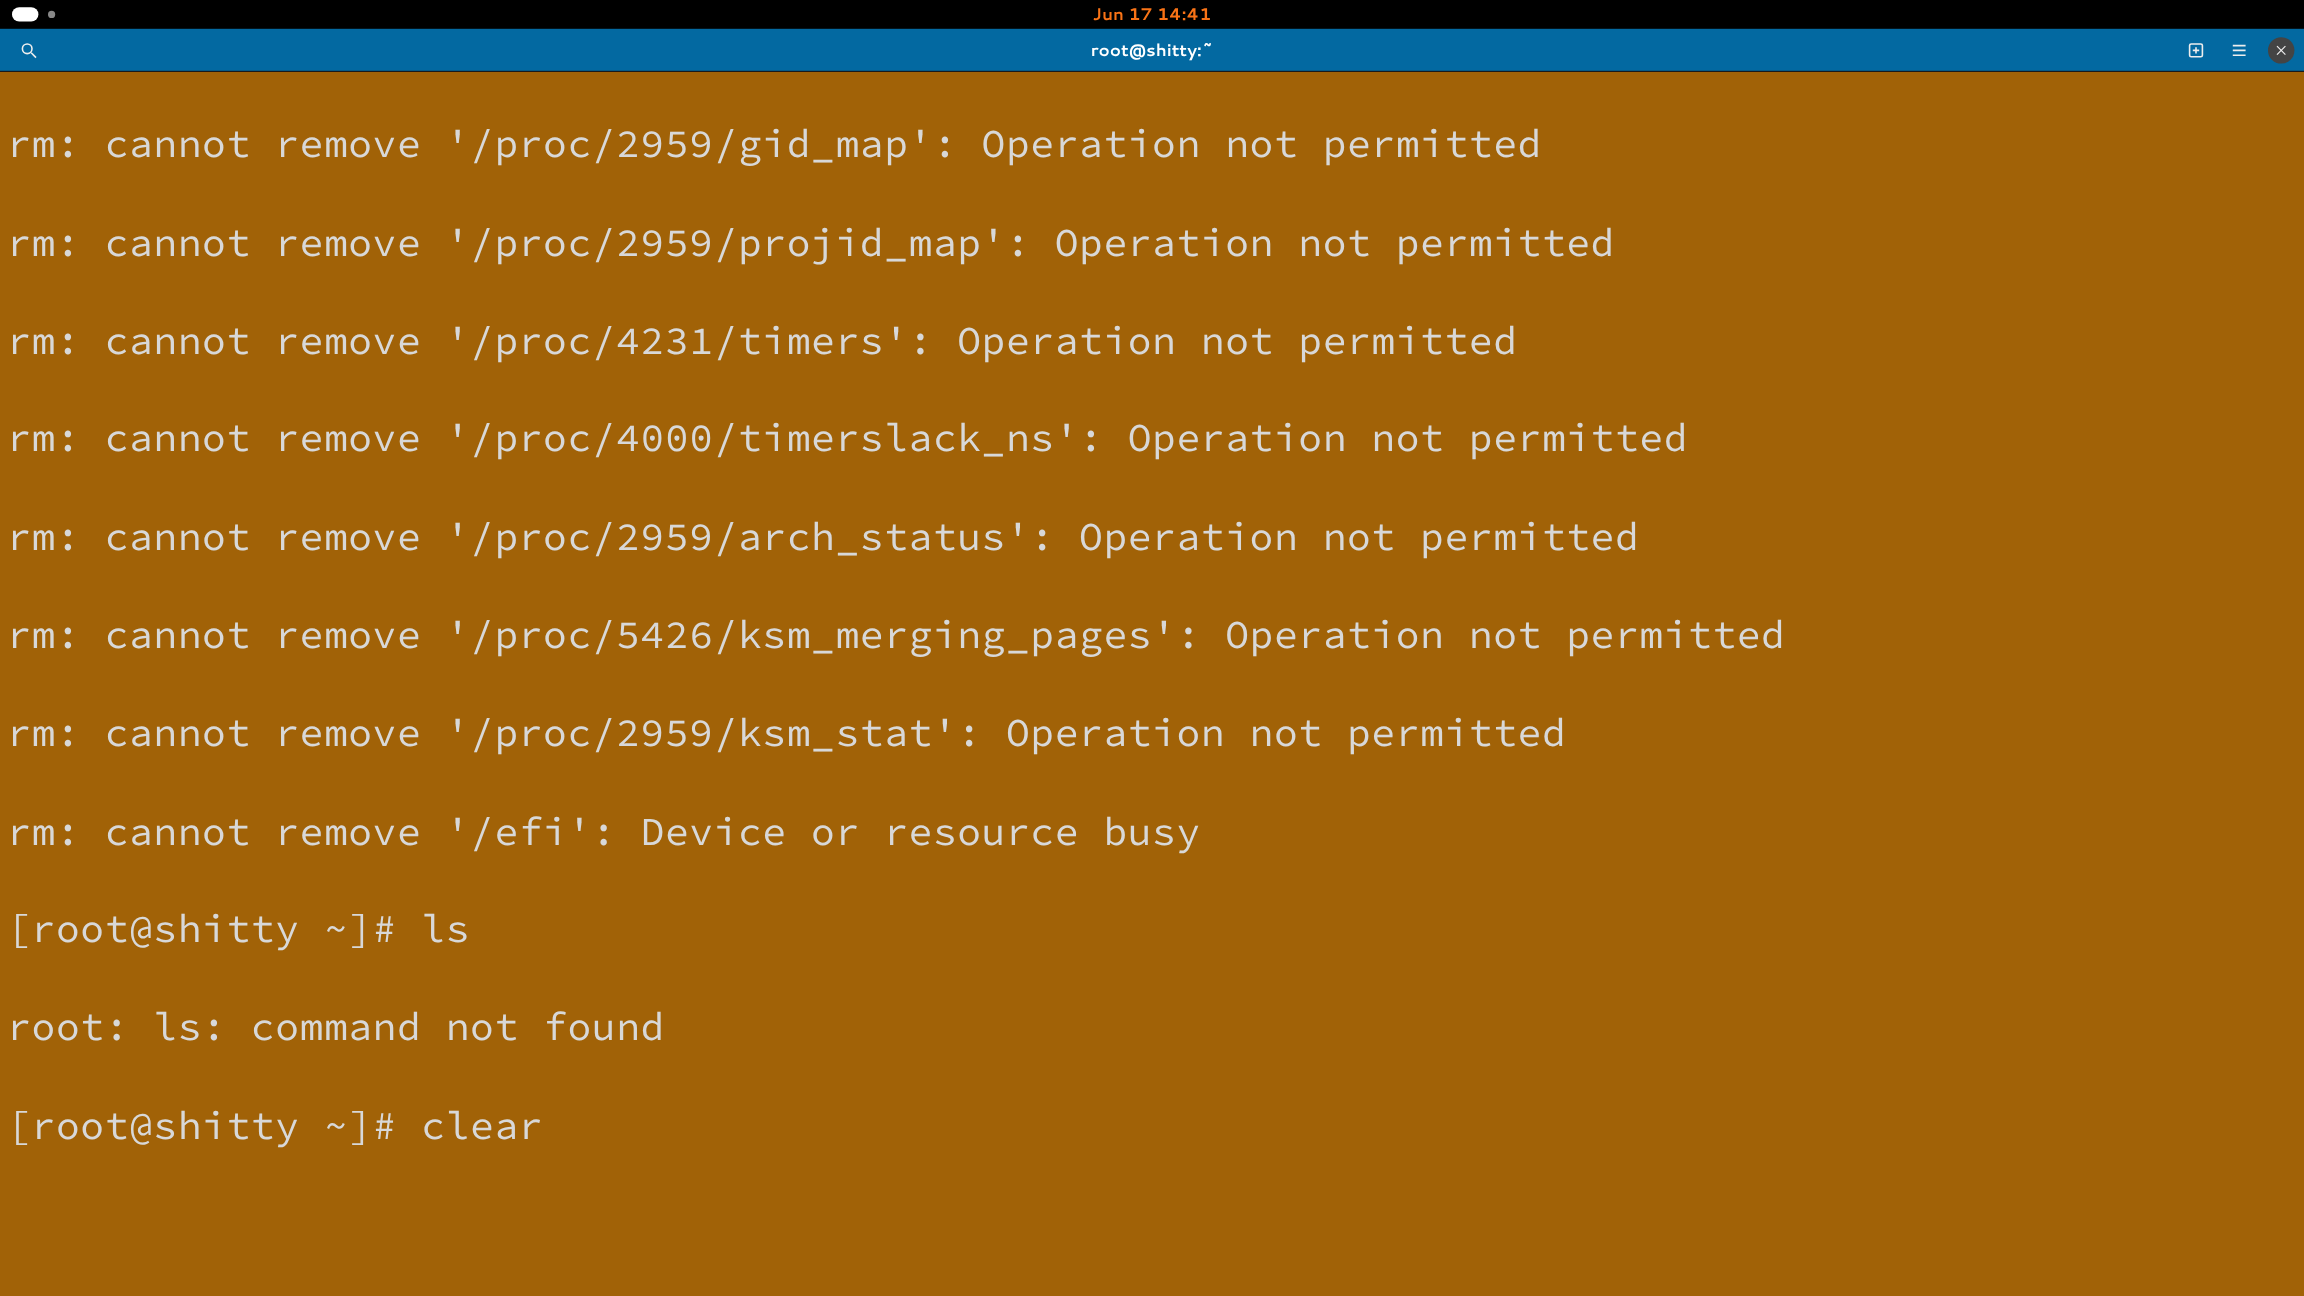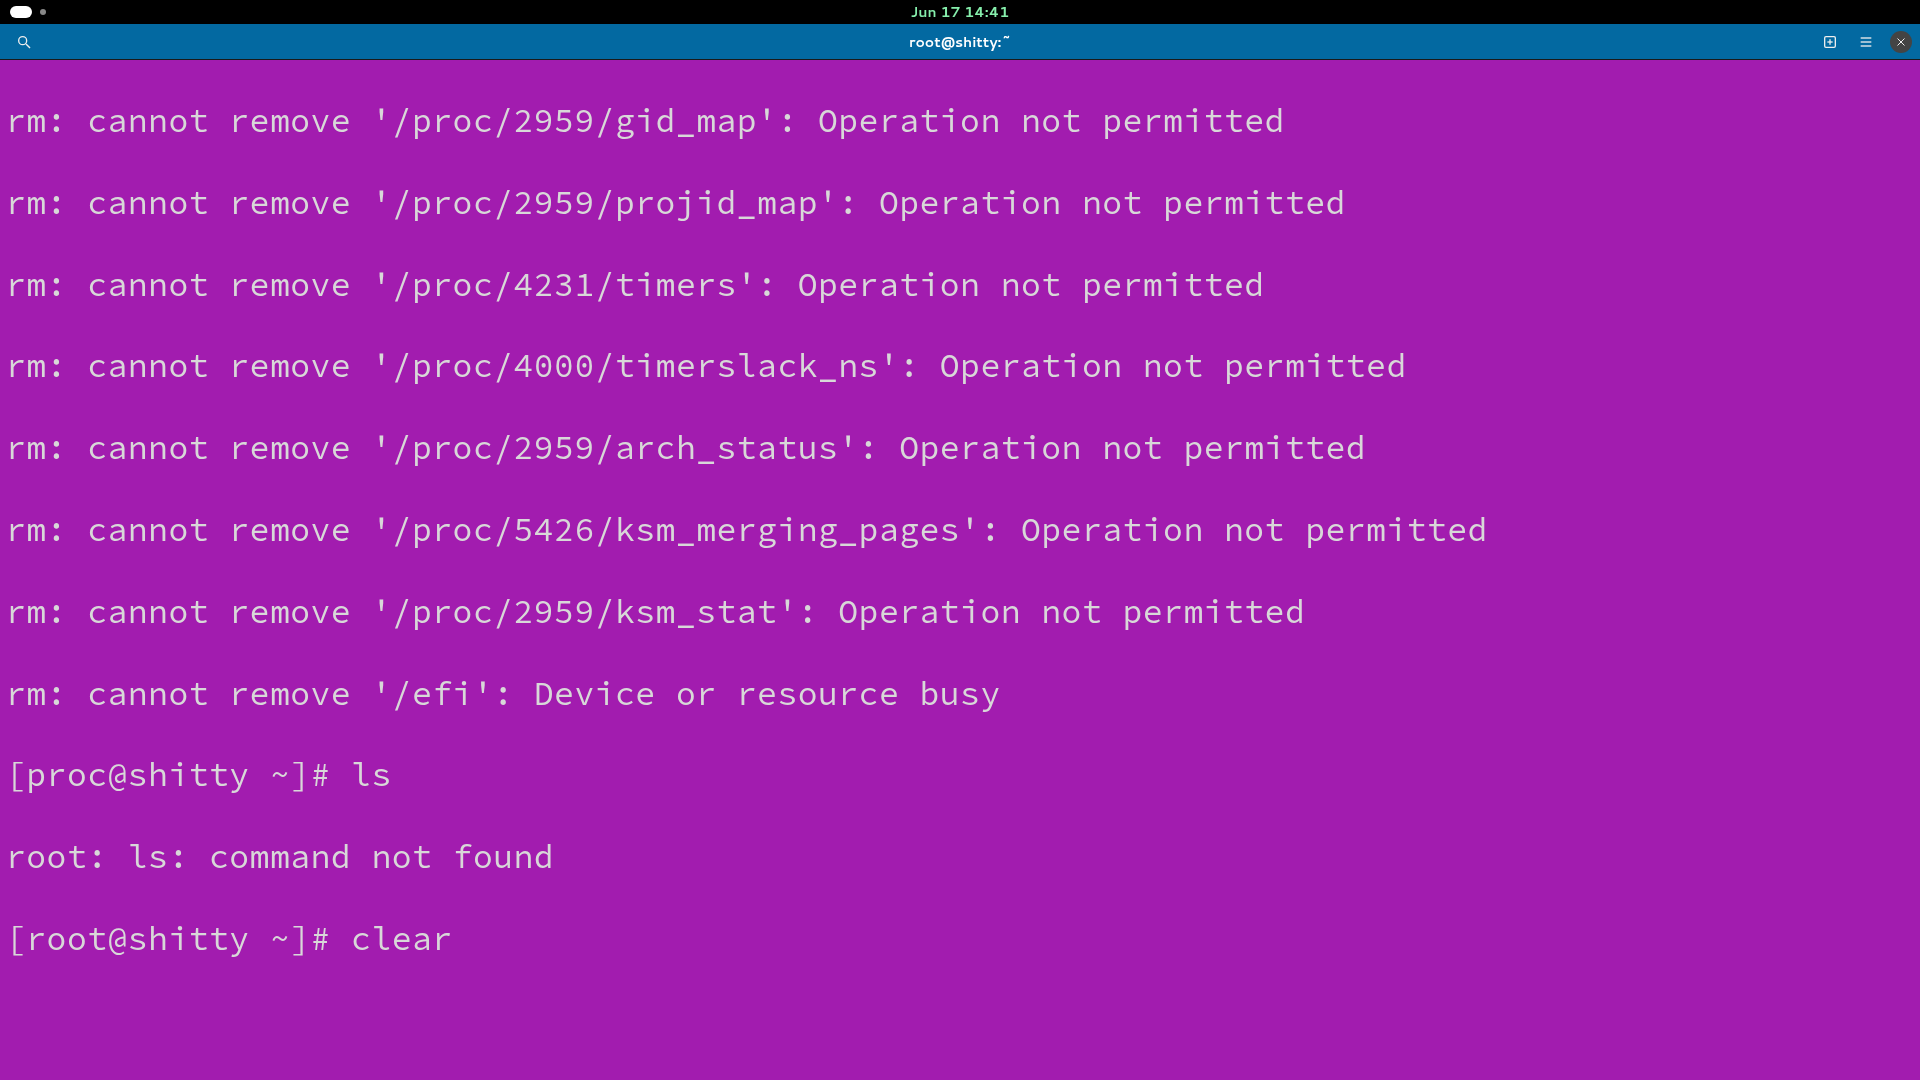--- a/index.html
+++ b/index.html
@@ -33,7 +33,7 @@
     border-radius: 50%;
   }
   .clock {
-    color: #86efac;
+    color: #f97316;
     font-size: 14px;
     font-weight: 600;
   }

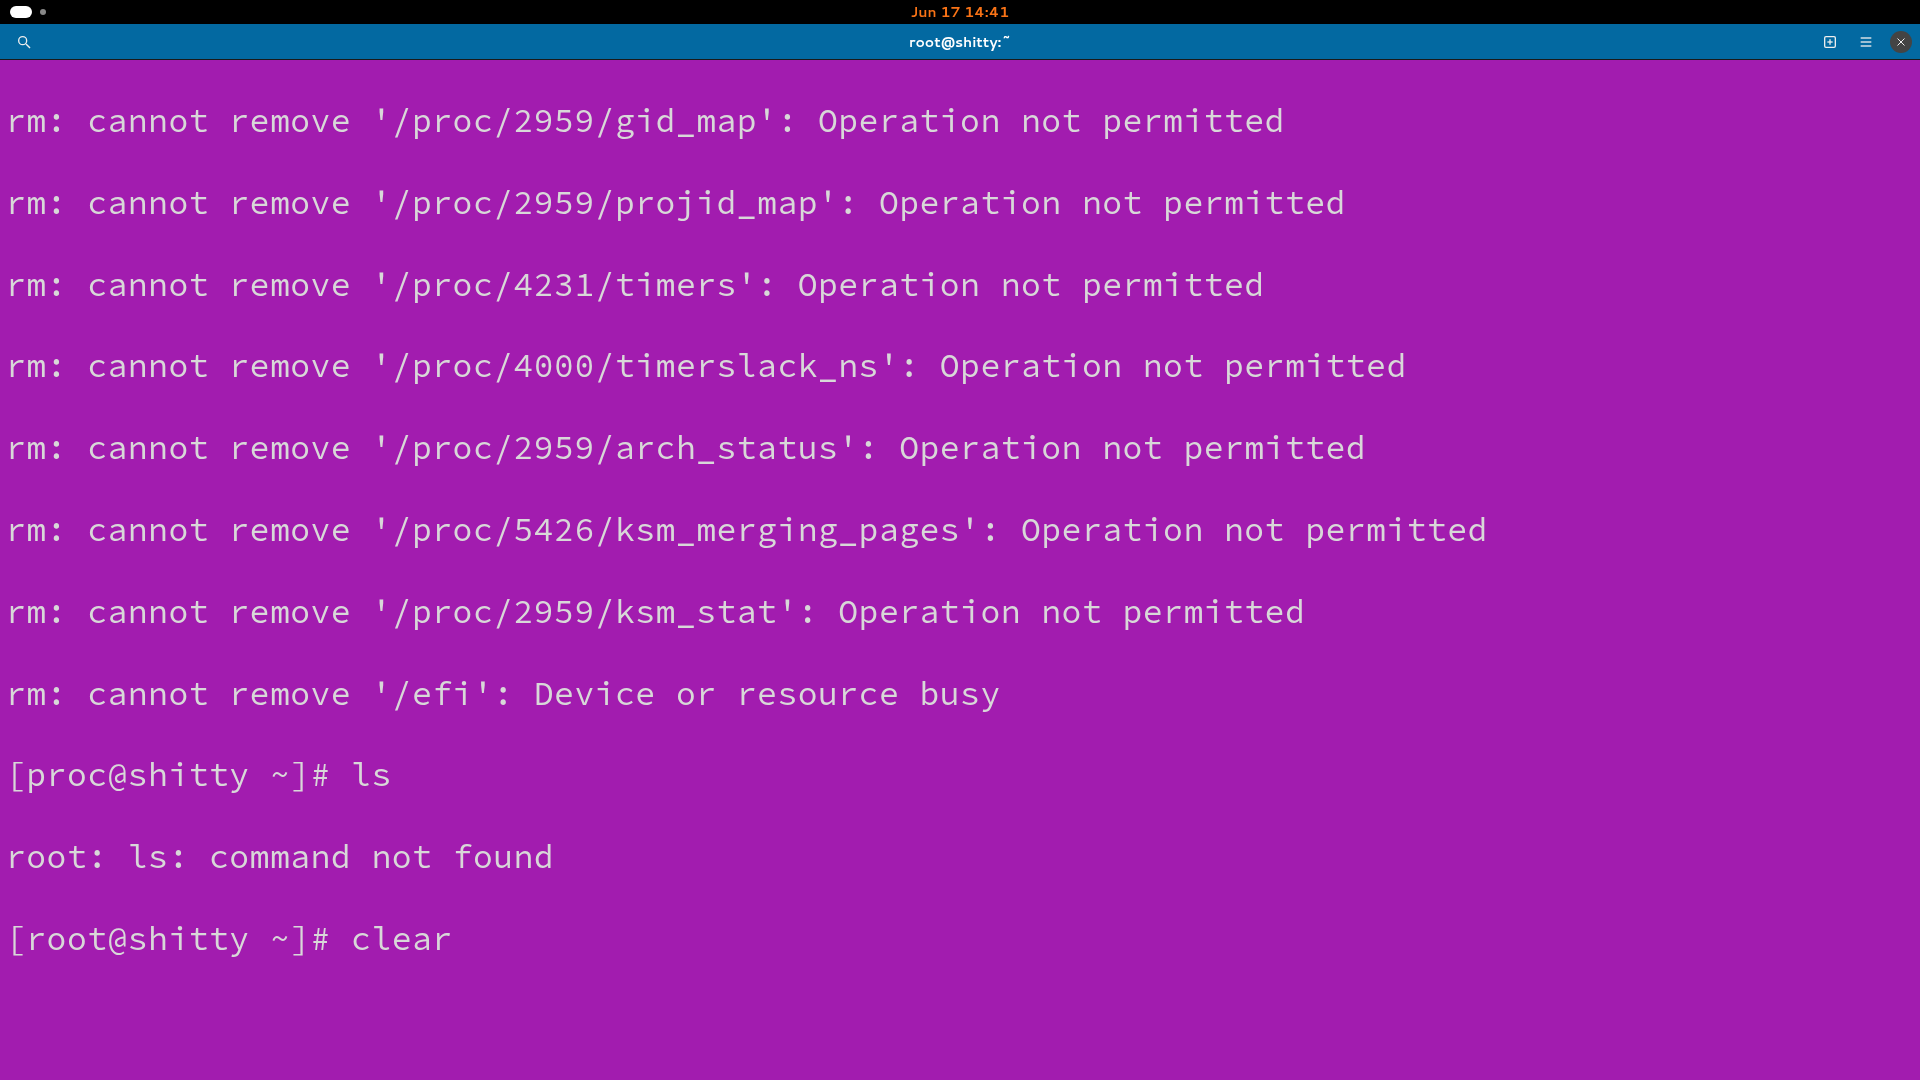--- a/index.html
+++ b/index.html
@@ -85,7 +85,7 @@
   .icon-btn.close svg { width: 12px; height: 12px; }
   
   .terminal {
-    background: #a21caf;
+    background: #a16207;
     color: #d8d8d8;
     font-family: 'Source Code Pro', 'DejaVu Sans Mono', 'Liberation Mono', monospace;
     font-size: 33px;

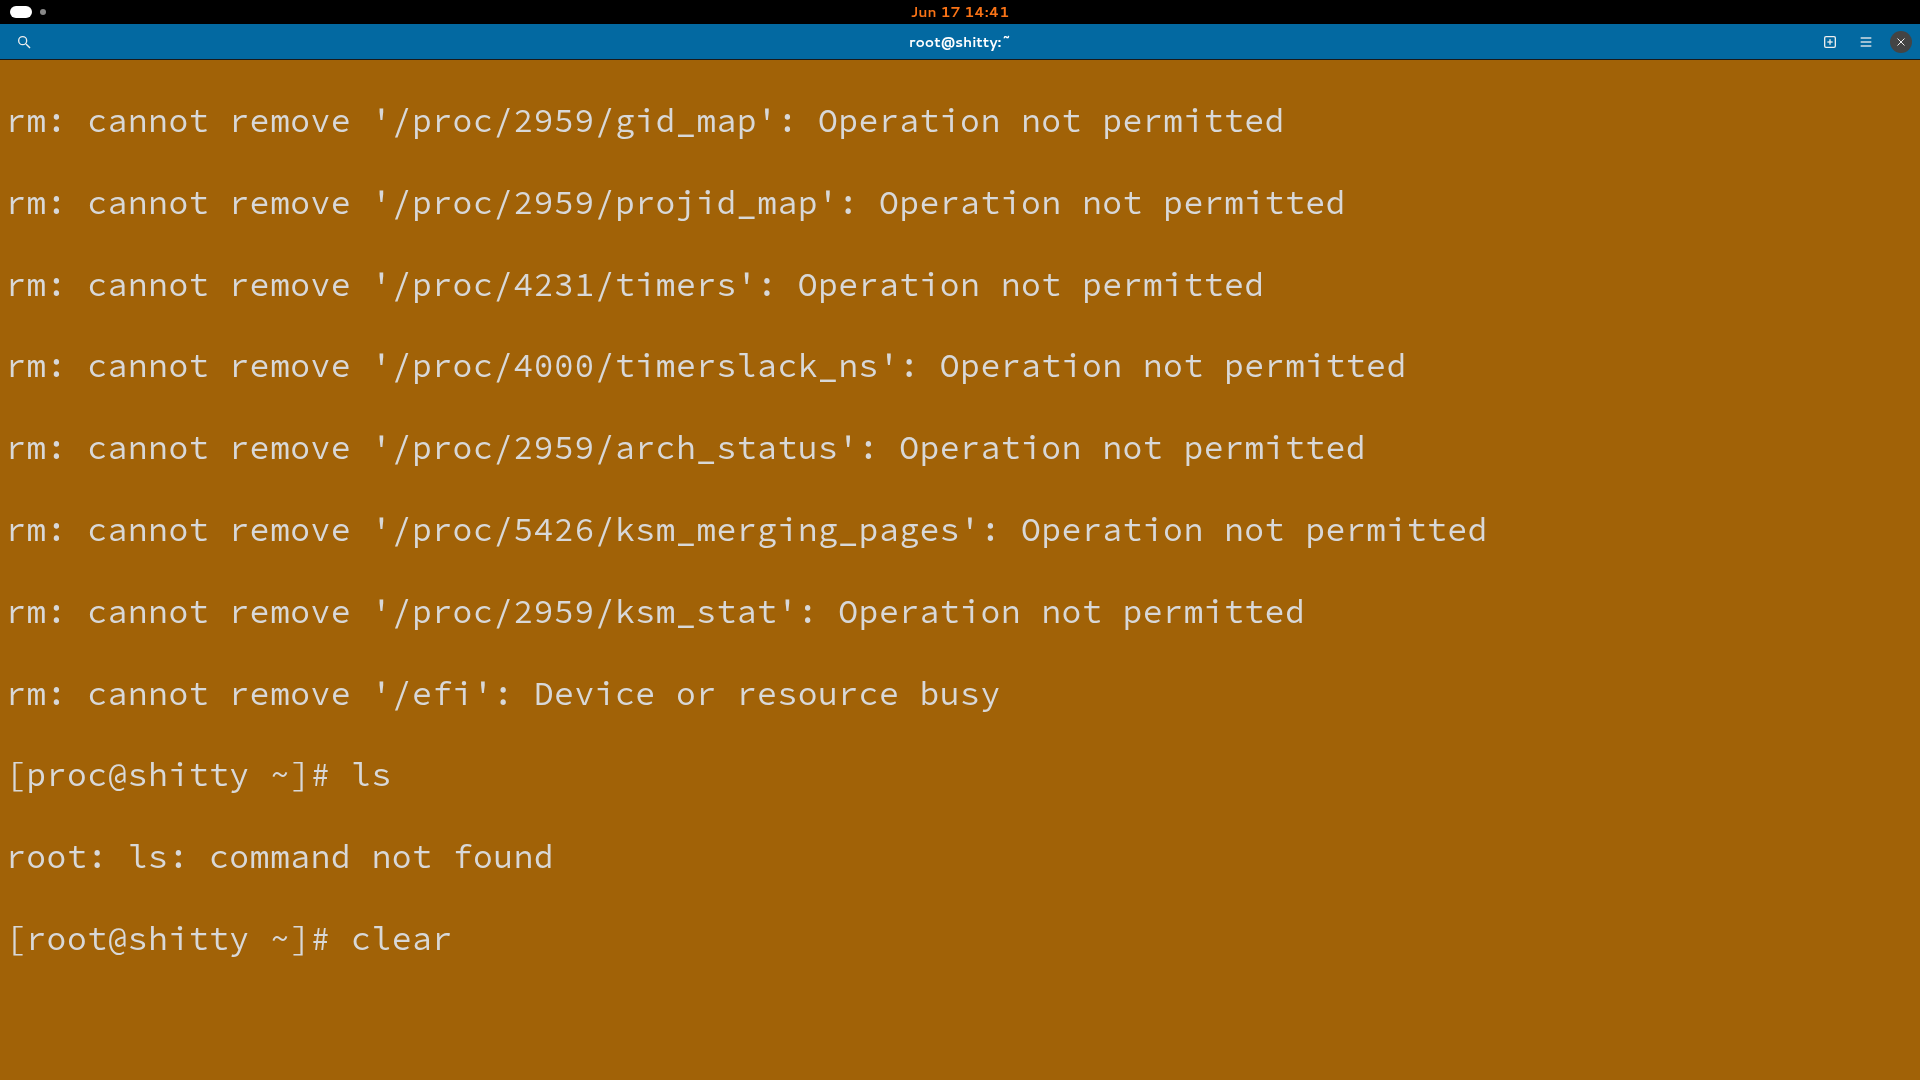--- a/index.html
+++ b/index.html
@@ -152,7 +152,7 @@
 <span class="line">rm: cannot remove '/proc/5426/ksm_merging_pages': Operation not permitted</span>
 <span class="line">rm: cannot remove '/proc/2959/ksm_stat': Operation not permitted</span>
 <span class="line">rm: cannot remove '/efi': Device or resource busy</span>
-<span class="line">[proc@shitty ~]# ls</span>
+<span class="line">[root@shitty ~]# ls</span>
 <span class="line">root: ls: command not found</span>
 <span class="line">[root@shitty ~]# clear</span>
 

